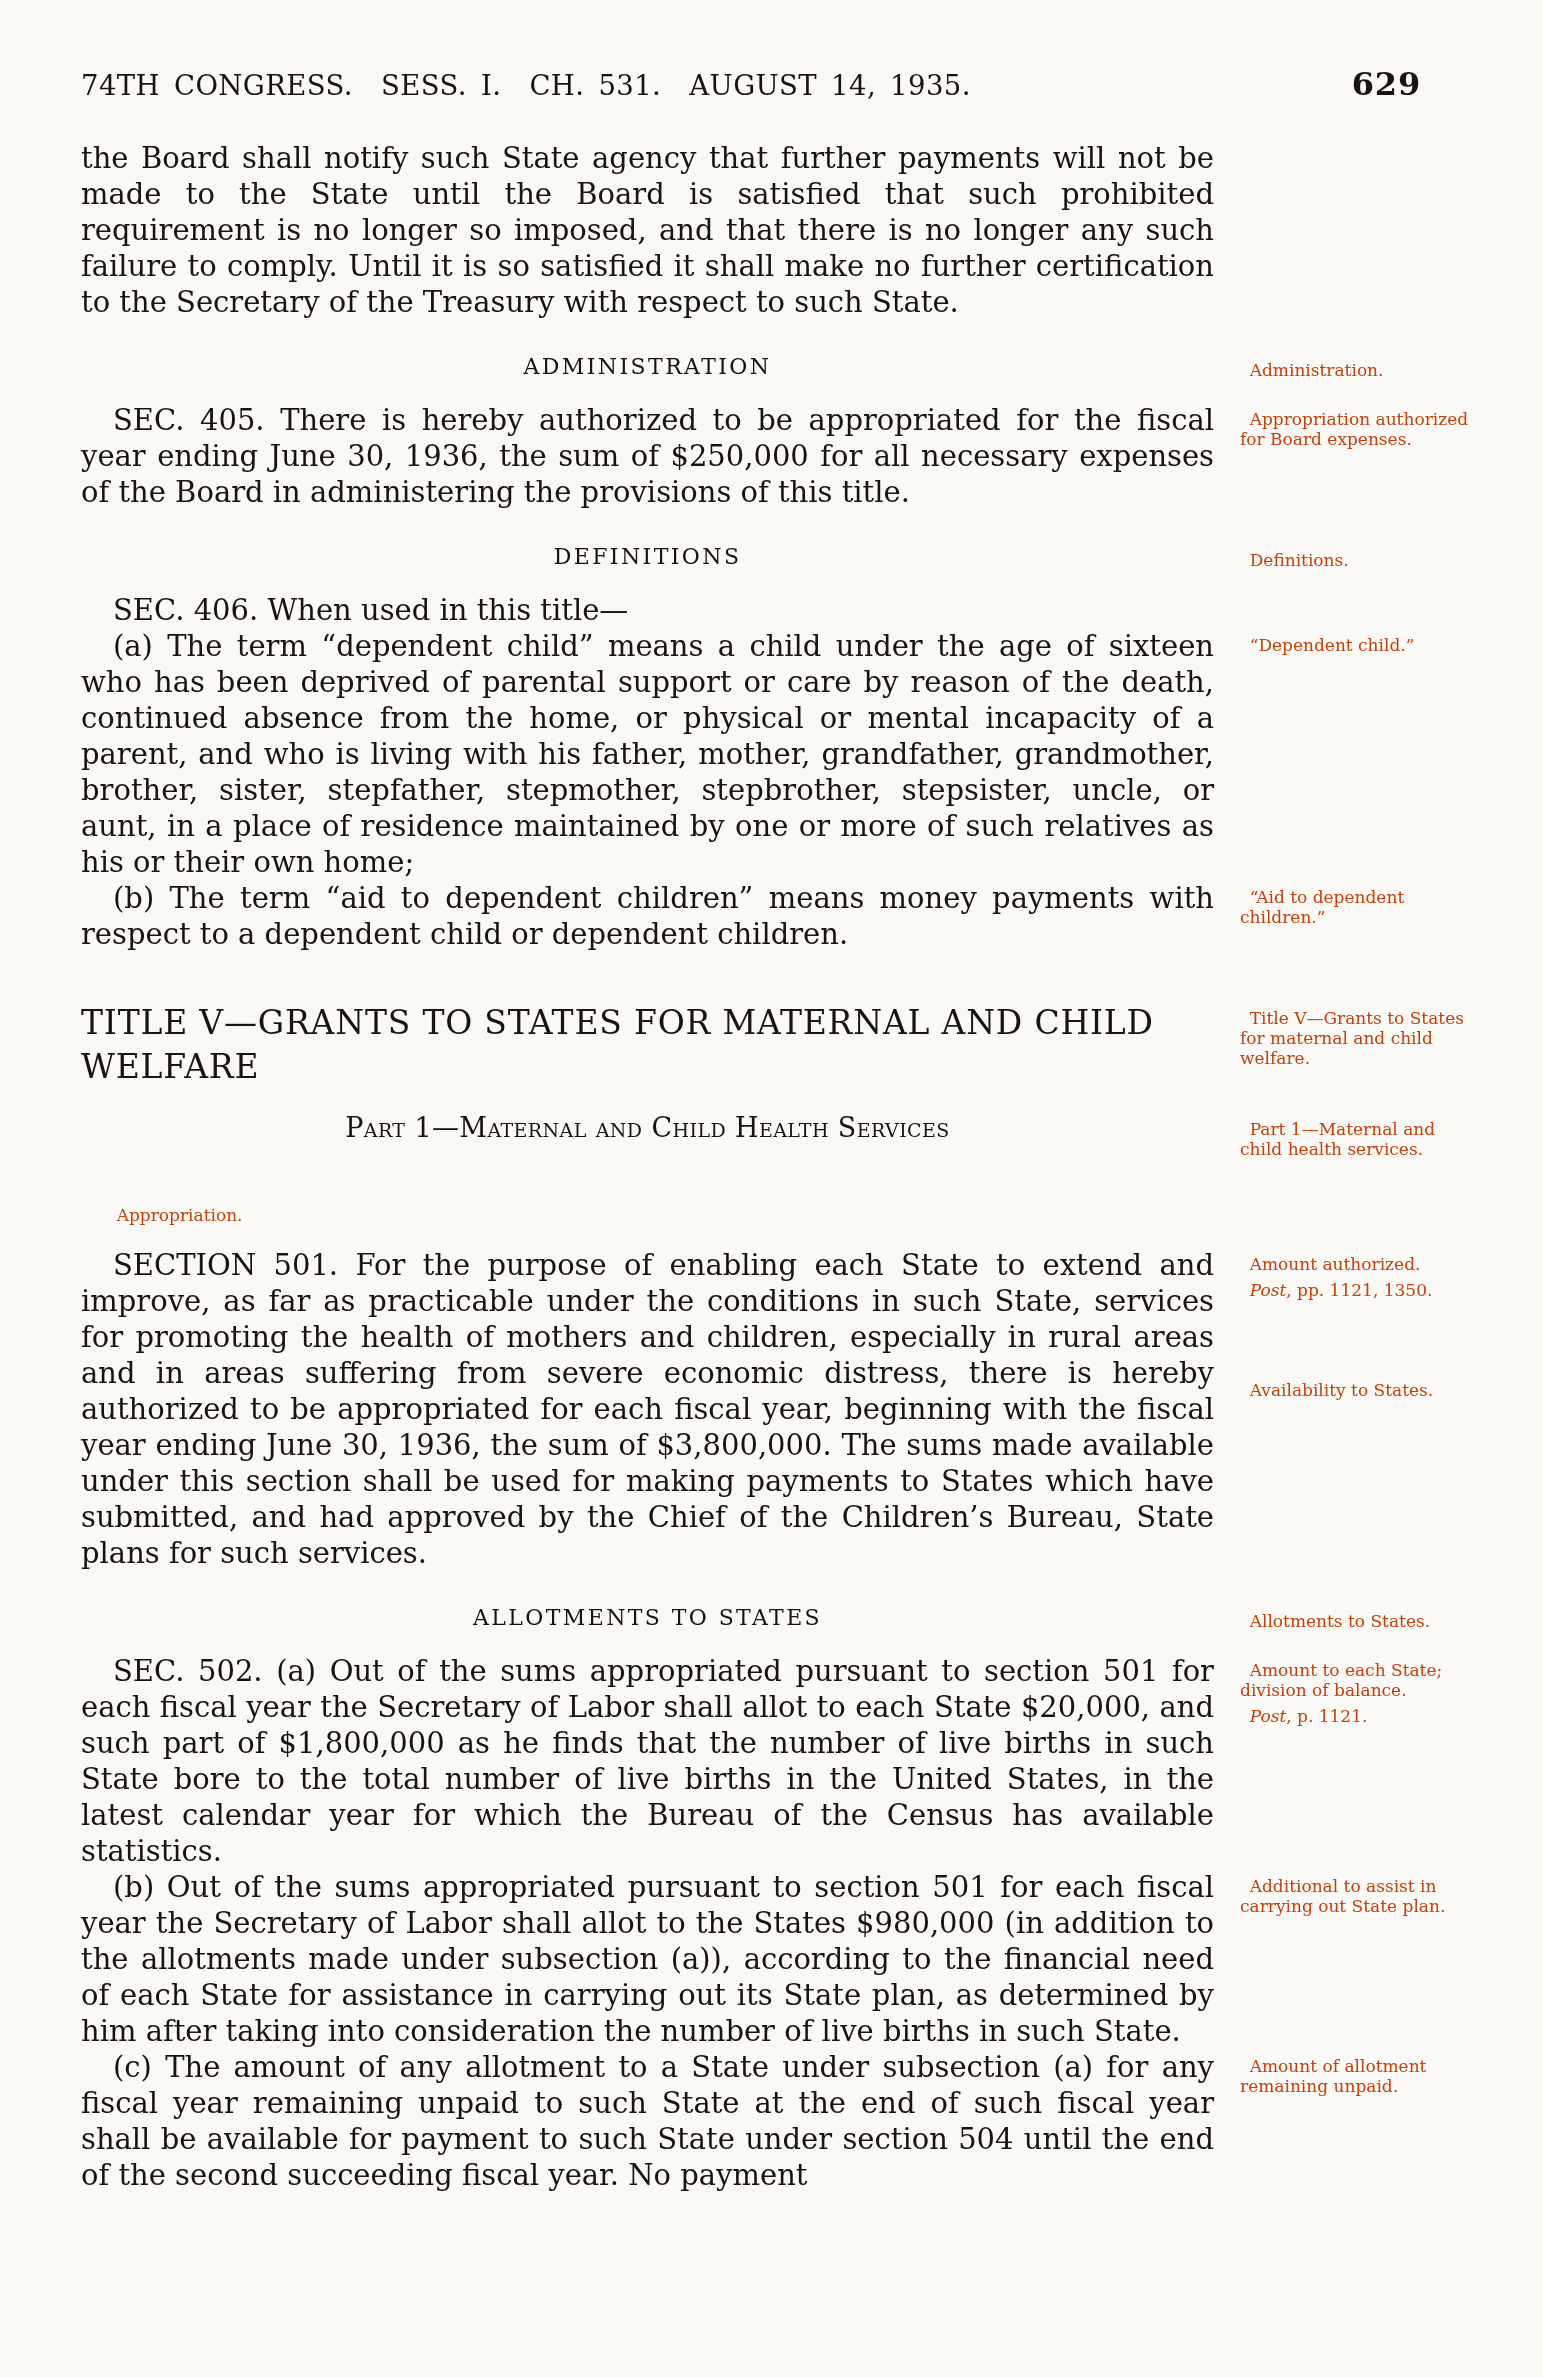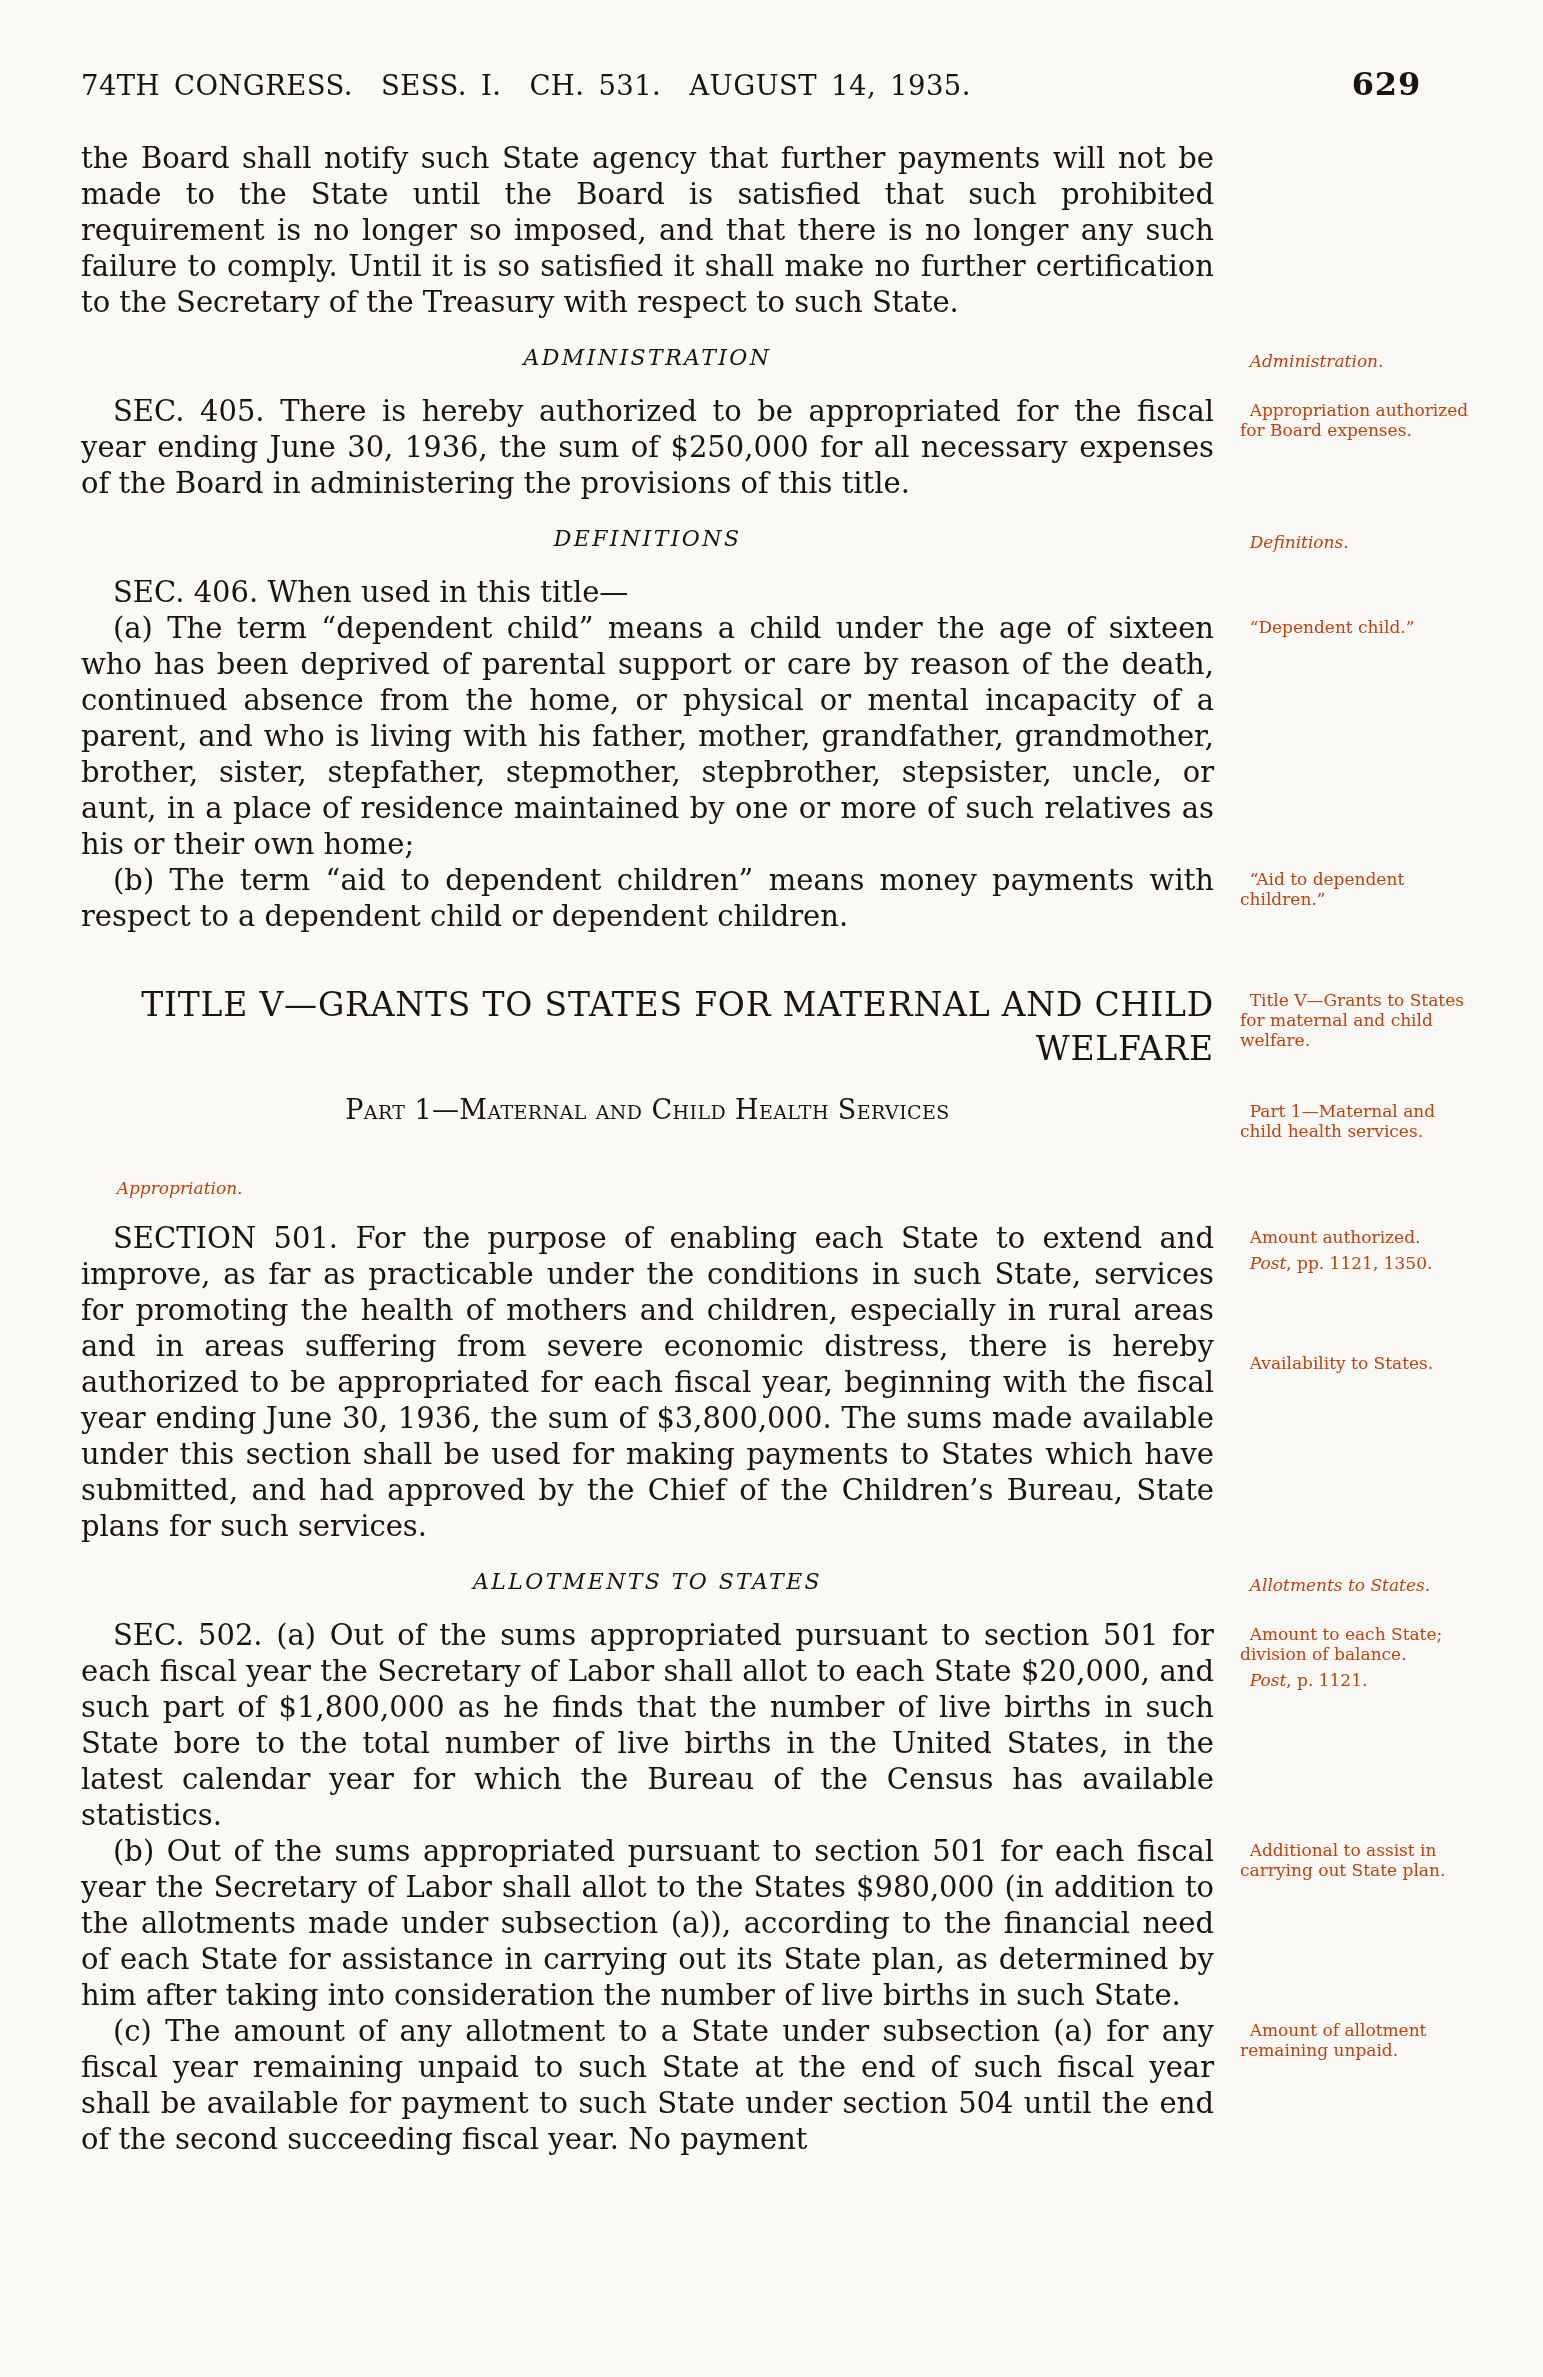--- a/index.html
+++ b/index.html
@@ -43,7 +43,7 @@
   .indent { text-indent: 32px; }
 
   .sect-head { margin: 0; text-align: center; font-size: 22px; letter-spacing: 2.4px; line-height: 27.5px; }
-  .m-heading { margin: 24px 0 16px; font-style: italic; }
+  .m-heading { margin: 33px 0 16px; }
 
   .title-head { margin: 0; text-align: right; font-size: 33px; line-height: 44px; letter-spacing: 0.8px; }
   .m-title { margin: 49px 0 22.7px; }

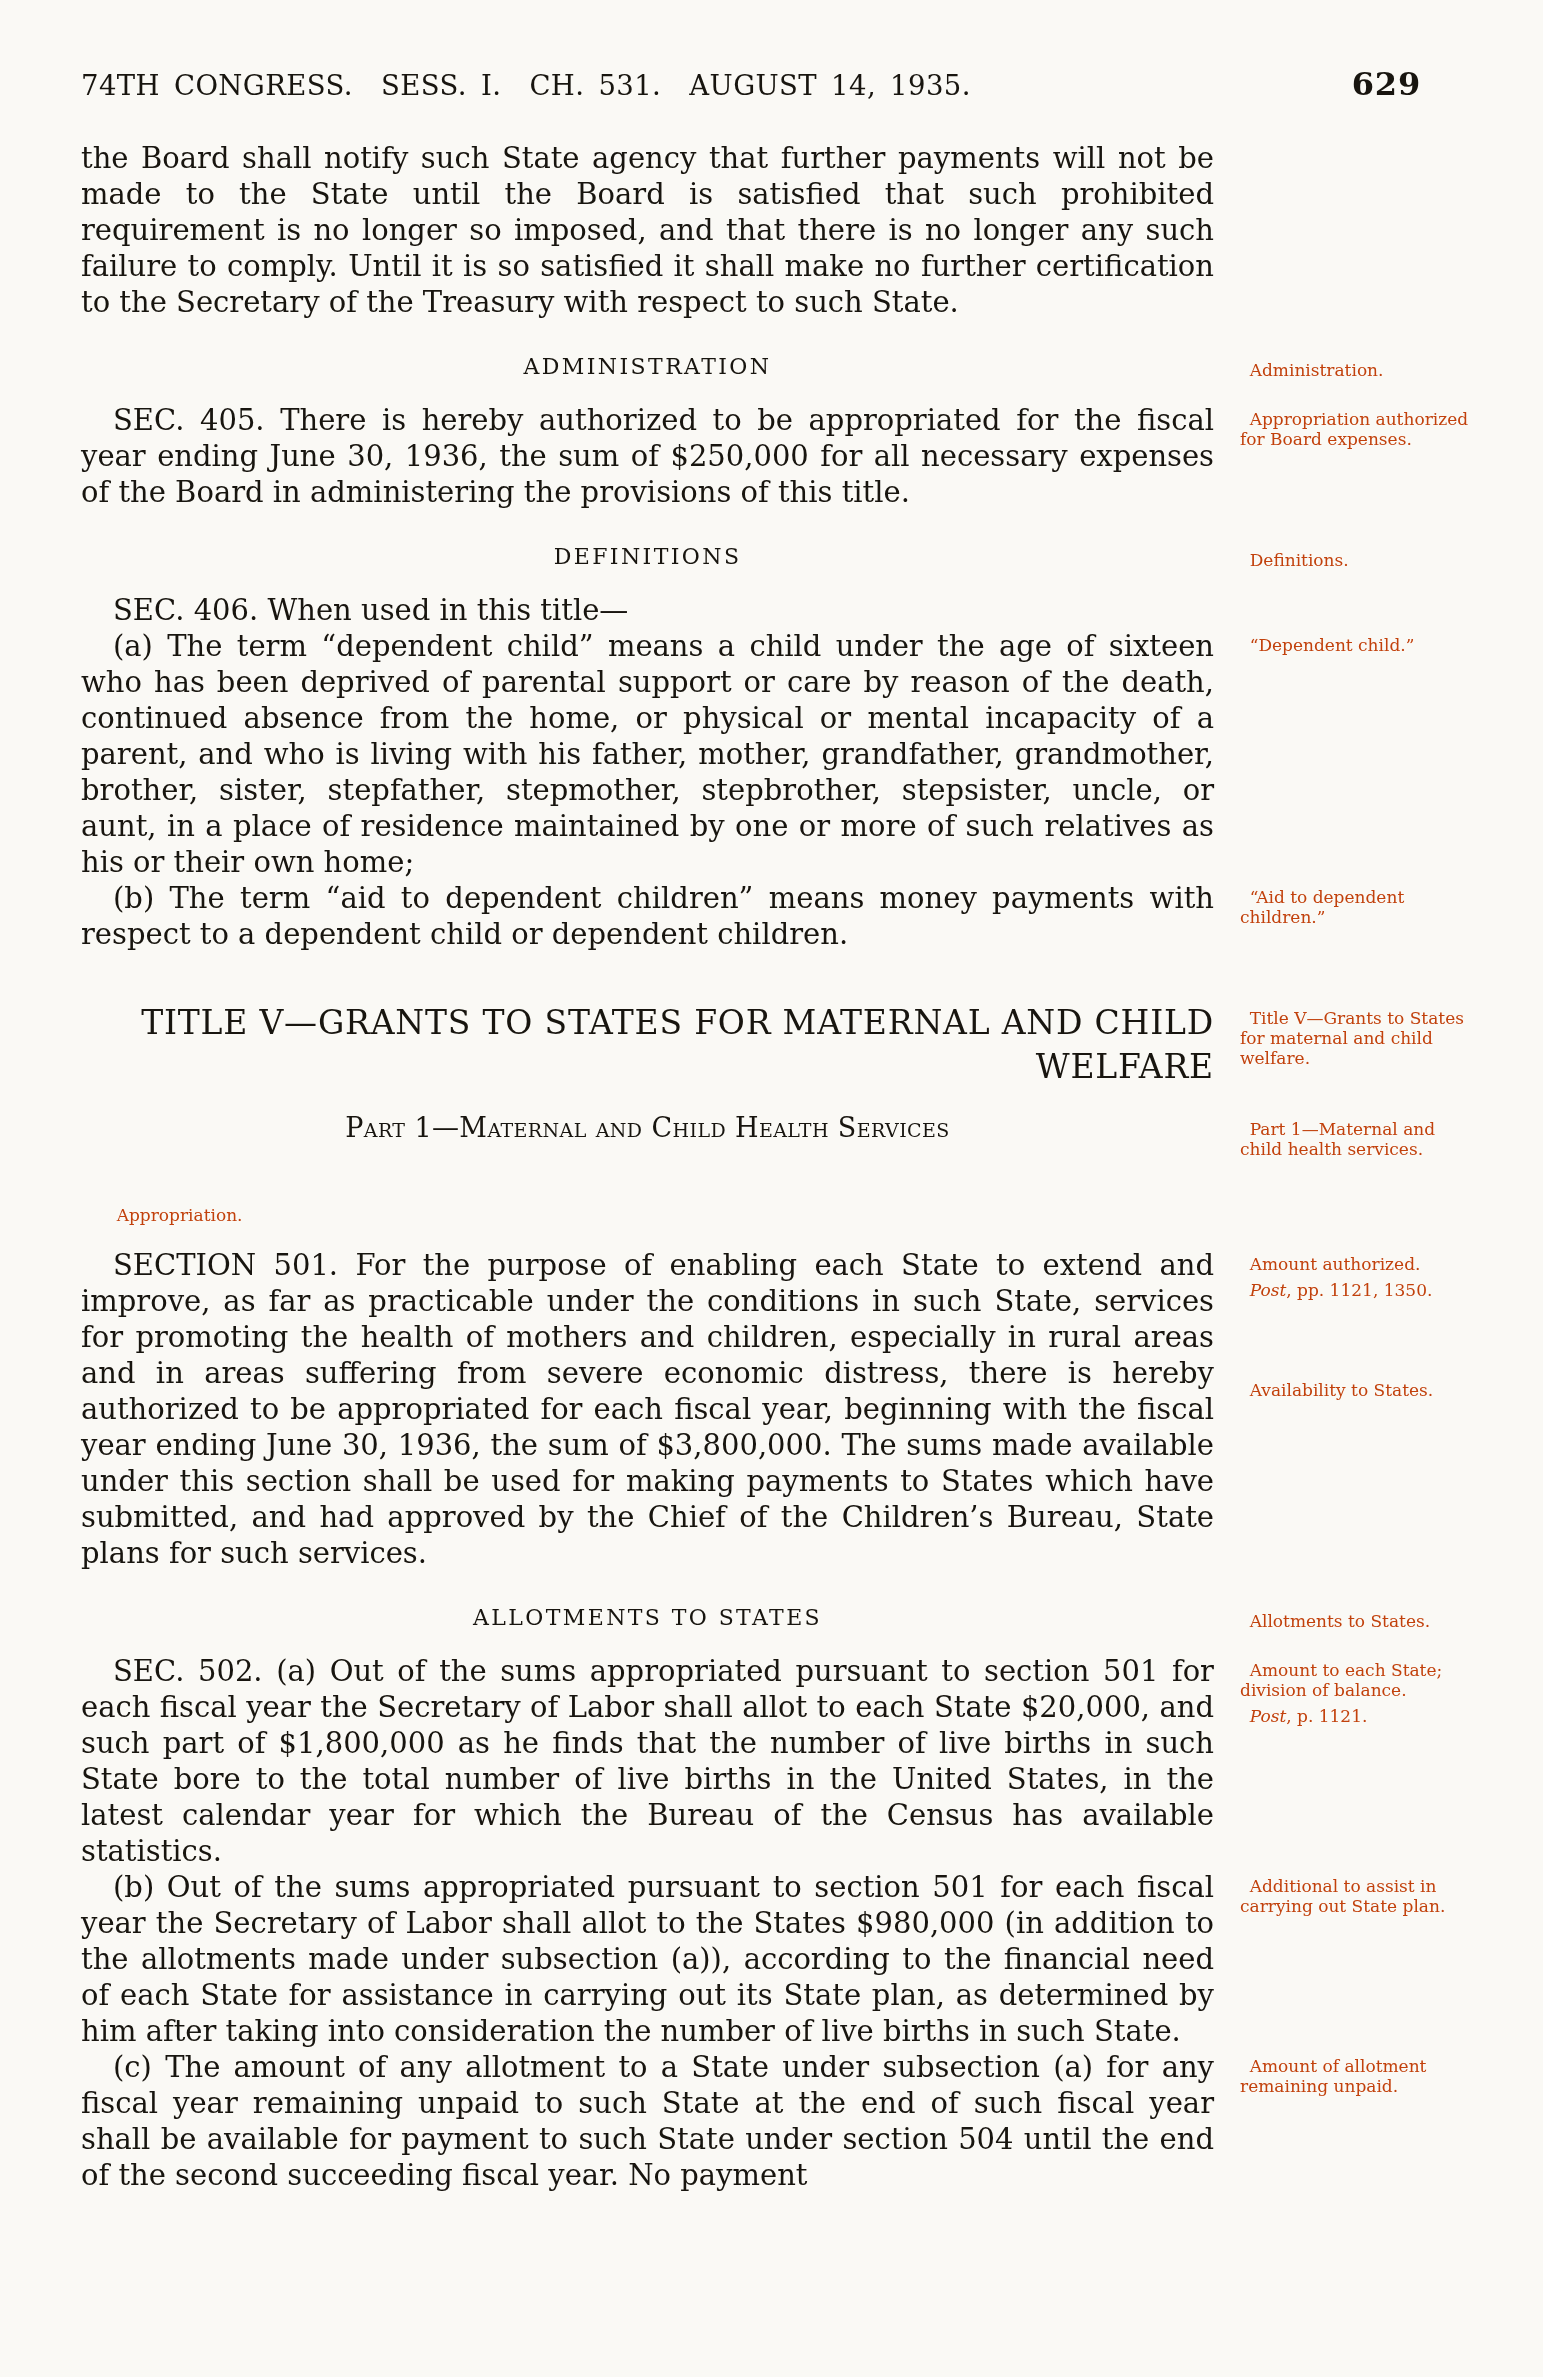--- a/index.html
+++ b/index.html
@@ -45,7 +45,7 @@
   .sect-head { margin: 0; text-align: center; font-size: 22px; letter-spacing: 2.4px; line-height: 27.5px; }
   .m-heading { margin: 33px 0 16px; }
 
-  .title-head { margin: 0; text-align: right; font-size: 33px; line-height: 44px; letter-spacing: 0.8px; }
+  .title-head { margin: 0; text-align: left; font-size: 33px; line-height: 44px; letter-spacing: 0.8px; }
   .m-title { margin: 49px 0 22.7px; }
 
   .part-head { margin: 0; text-align: center; font-size: 27px; font-variant: small-caps; letter-spacing: 0.4px; line-height: 32px; }

